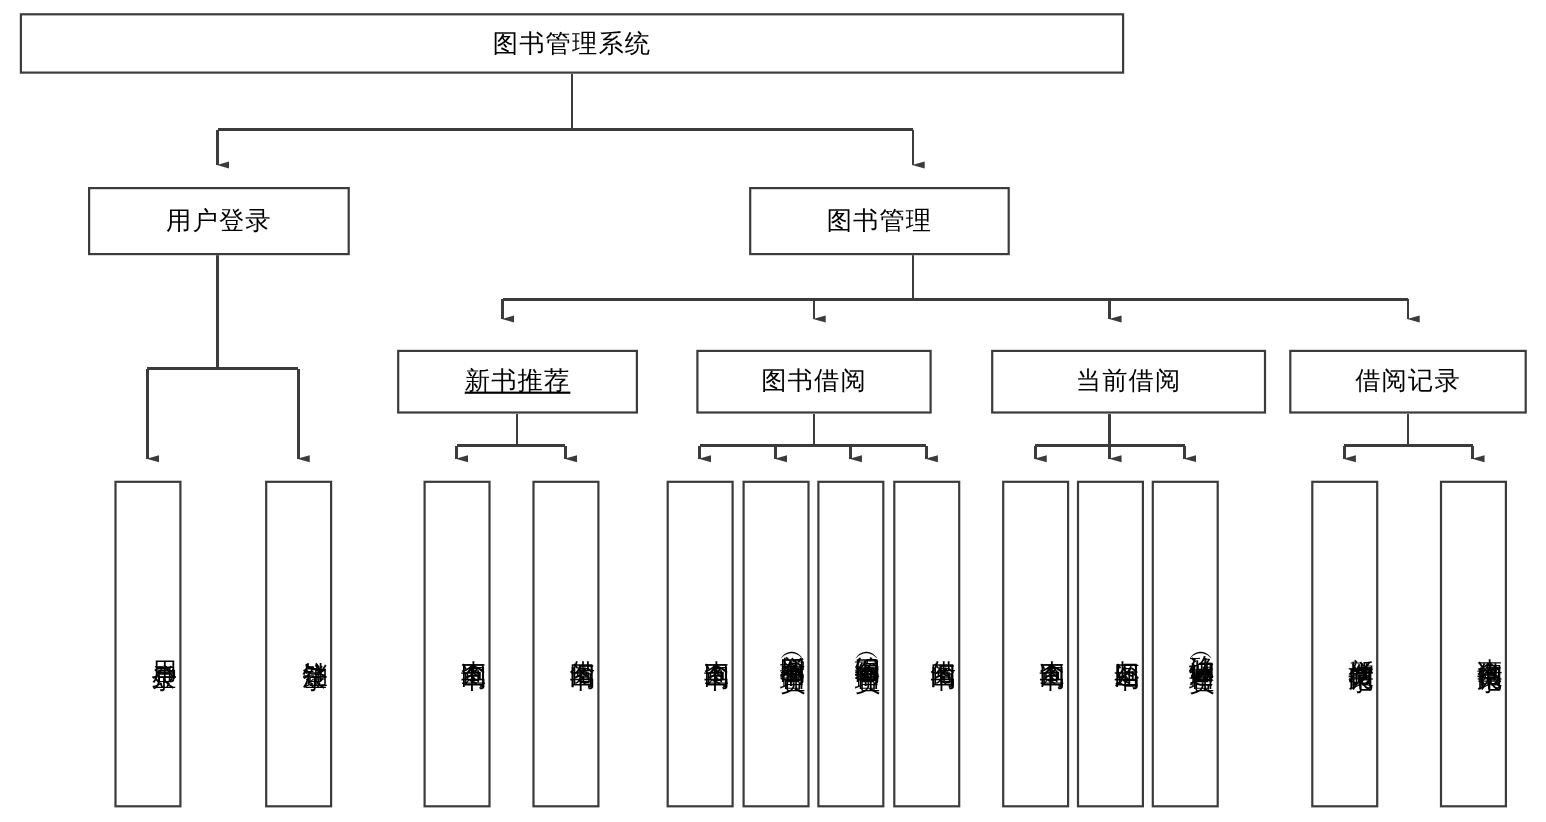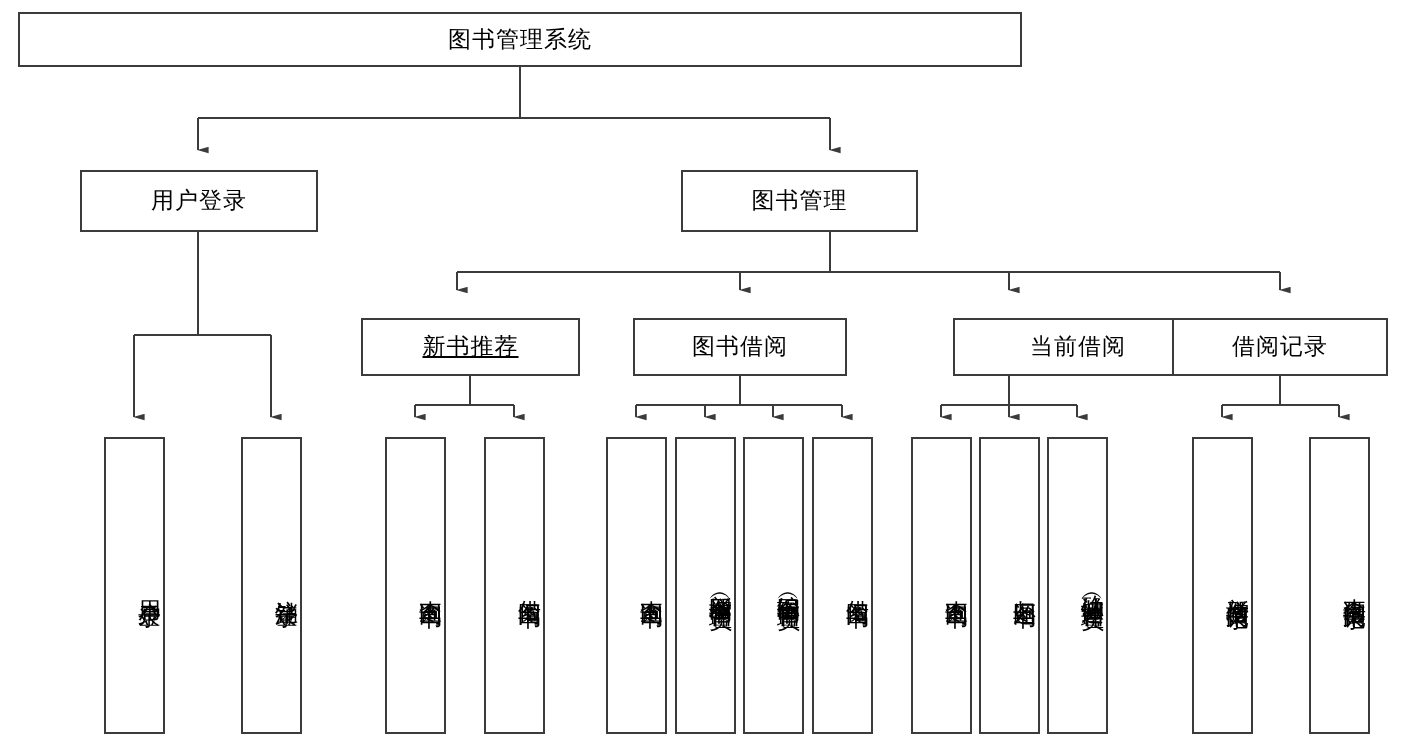--- a/index.html
+++ b/index.html
@@ -140,7 +140,7 @@
   <div class="node h" style="left:633px;top:318px;width:214px;height:58px;">
     <span>图书借阅</span>
   </div>
-  <div class="node h" style="left:953px;top:318px;width:250px;height:58px;justify-content:center;">
+  <div class="node h" style="left:901px;top:318px;width:250px;height:58px;justify-content:center;">
     <span>当前借阅</span>
   </div>
   <div class="node h" style="left:1172px;top:318px;width:216px;height:58px;">

